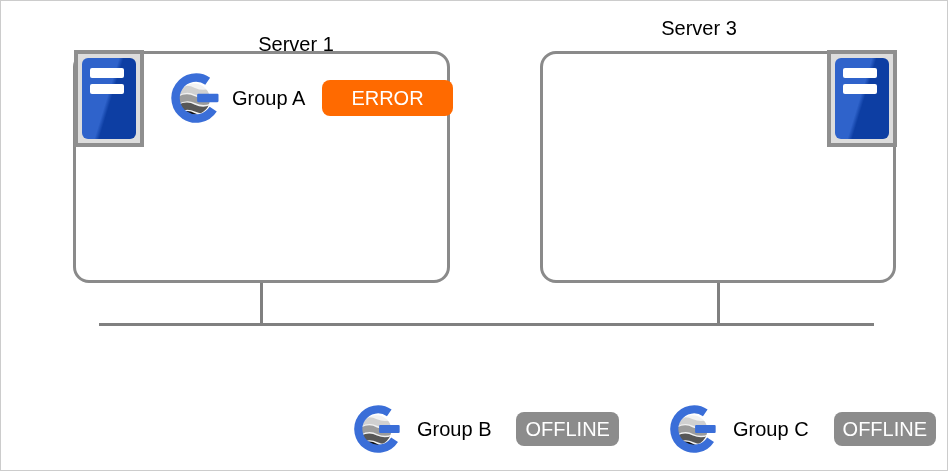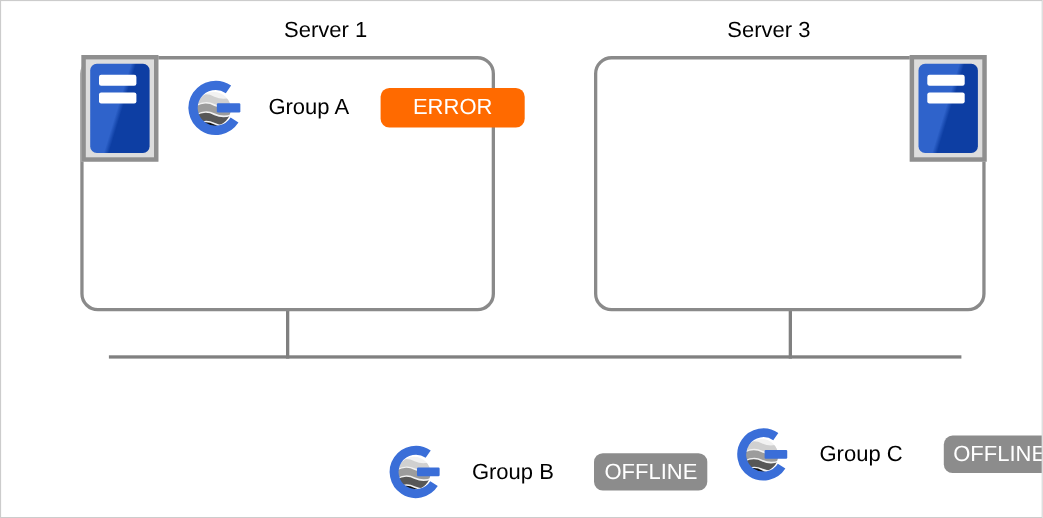--- a/index.html
+++ b/index.html
@@ -16,7 +16,7 @@
     position:absolute; transform:translateX(-50%);
     font-size:20px; color:#000; white-space:nowrap;
   }
-  #title-1 { left:295px; top:16px; }
+  #title-1 { left:295px; top:32px; }
   #title-2 { left:698px; top:16px; }
 
   

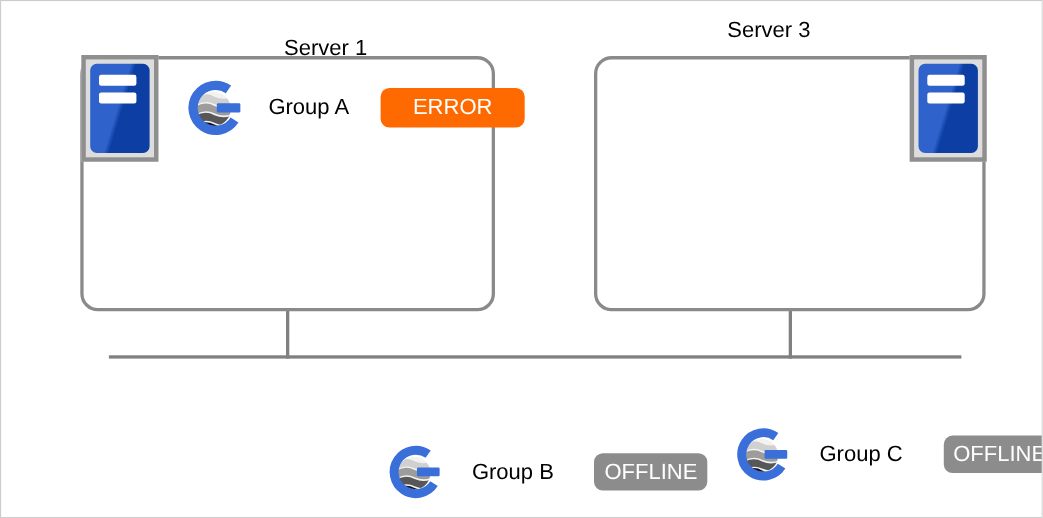--- a/index.html
+++ b/index.html
@@ -57,7 +57,7 @@
          background:var(--network-line,#808080); }
 
   
-  .group-row { position:absolute; display:flex; align-items:center; z-index:4;gap:12px; }
+  .group-row { position:absolute; display:flex; align-items:center; z-index:4; }
   #group-a { left:168px; top:69px;  height:56px; }
   #group-b { left:351px; top:402px; height:52px; }
   #group-c { left:667px; top:386px; height:52px; }

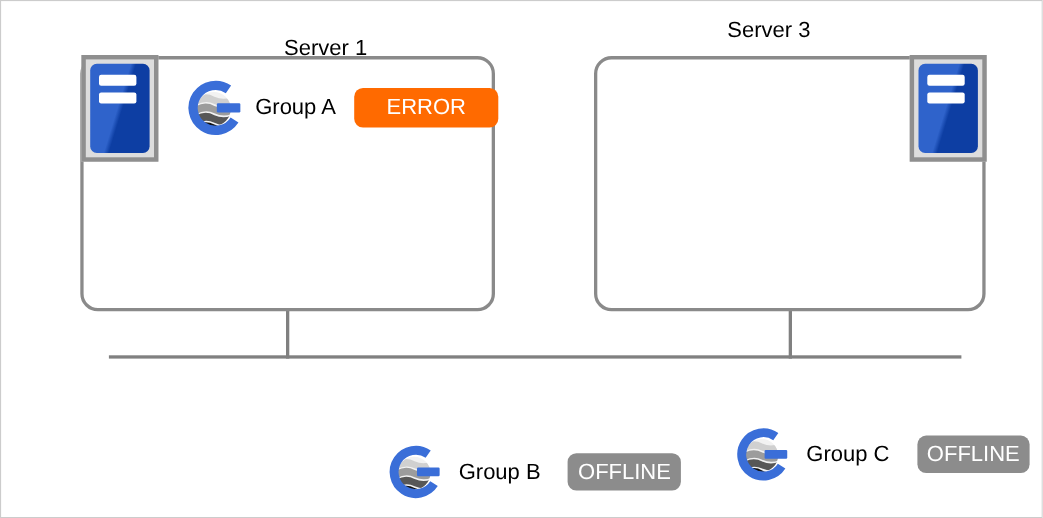--- a/index.html
+++ b/index.html
@@ -60,7 +60,7 @@
   .group-row { position:absolute; display:flex; align-items:center; z-index:4; }
   #group-a { left:168px; top:69px;  height:56px; }
   #group-b { left:351px; top:402px; height:52px; }
-  #group-c { left:667px; top:386px; height:52px; }
+  #group-c { left:667px; top:402px; height:52px; }
 
   .logo { flex:0 0 auto; }
   .logo-lg { width:54px; height:54px; }

